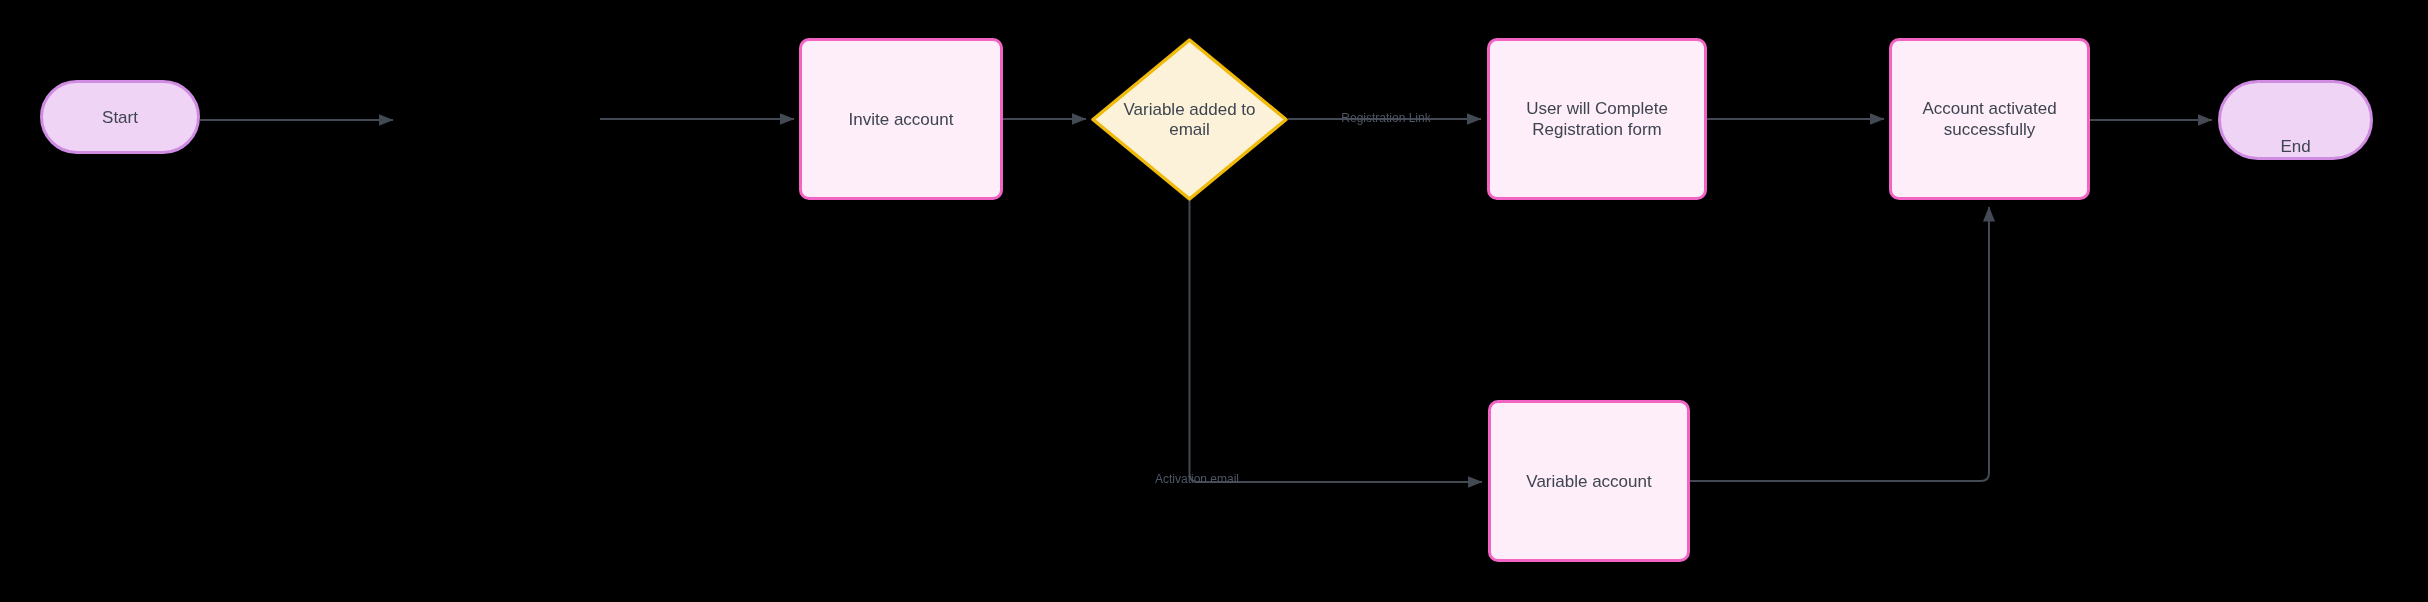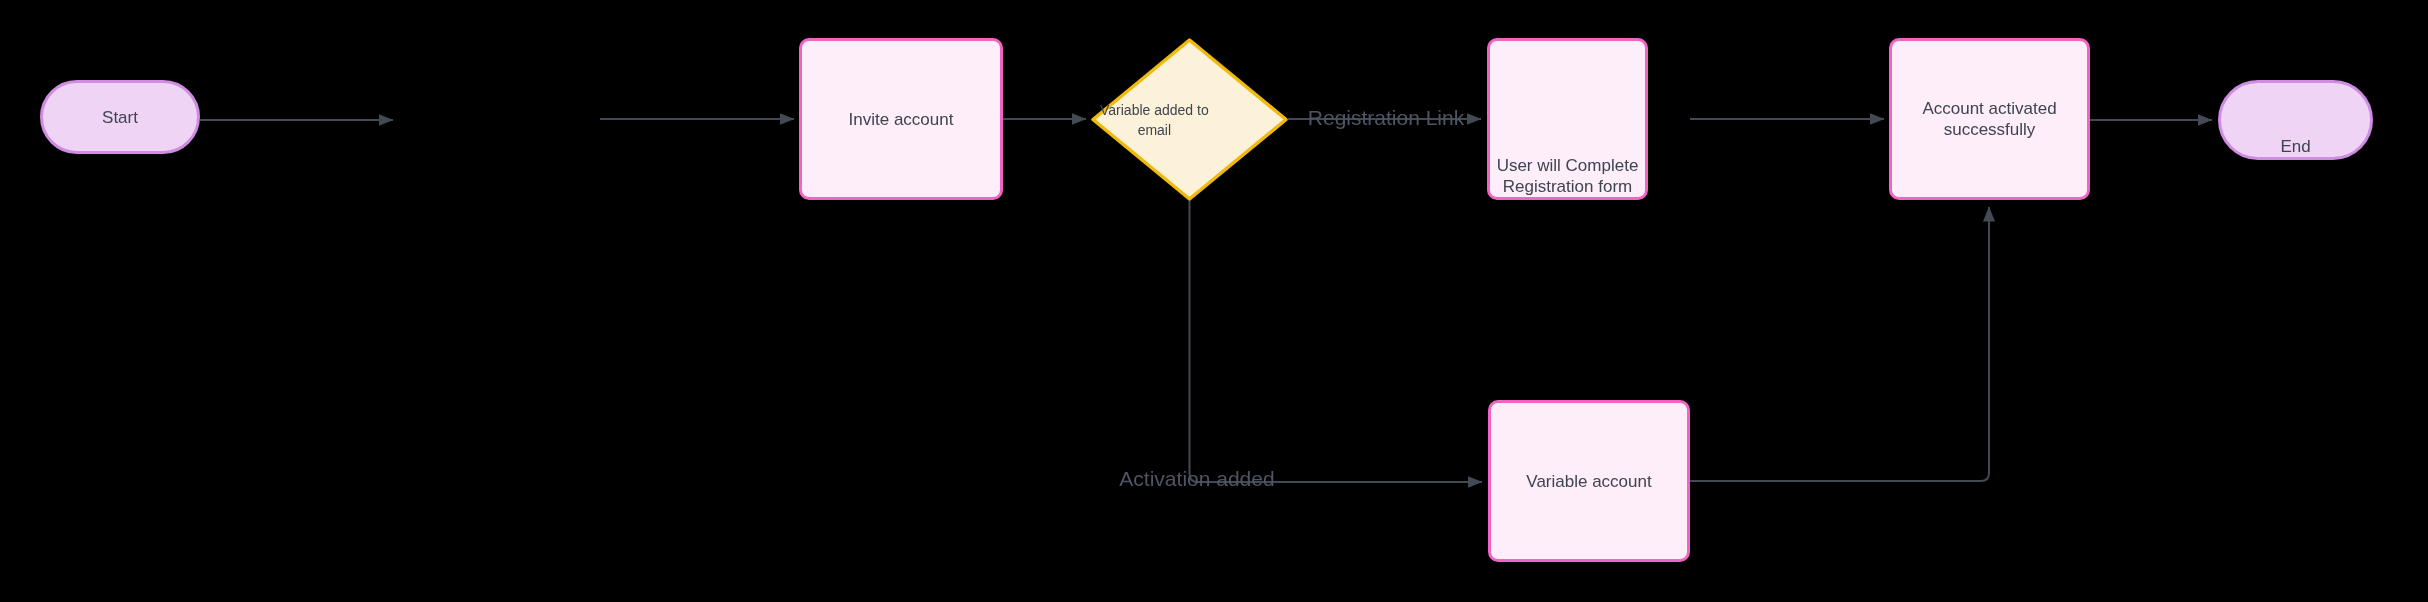--- a/index.html
+++ b/index.html
@@ -51,9 +51,10 @@
     box-sizing: border-box;
     display: flex;
     align-items: center;
+    justify-content: center;
     text-align: center;
     color: #3e4450;
-    font-size: 14px;
+    font-size: 17px;
     line-height: 20px;
   }
   .edge-label {

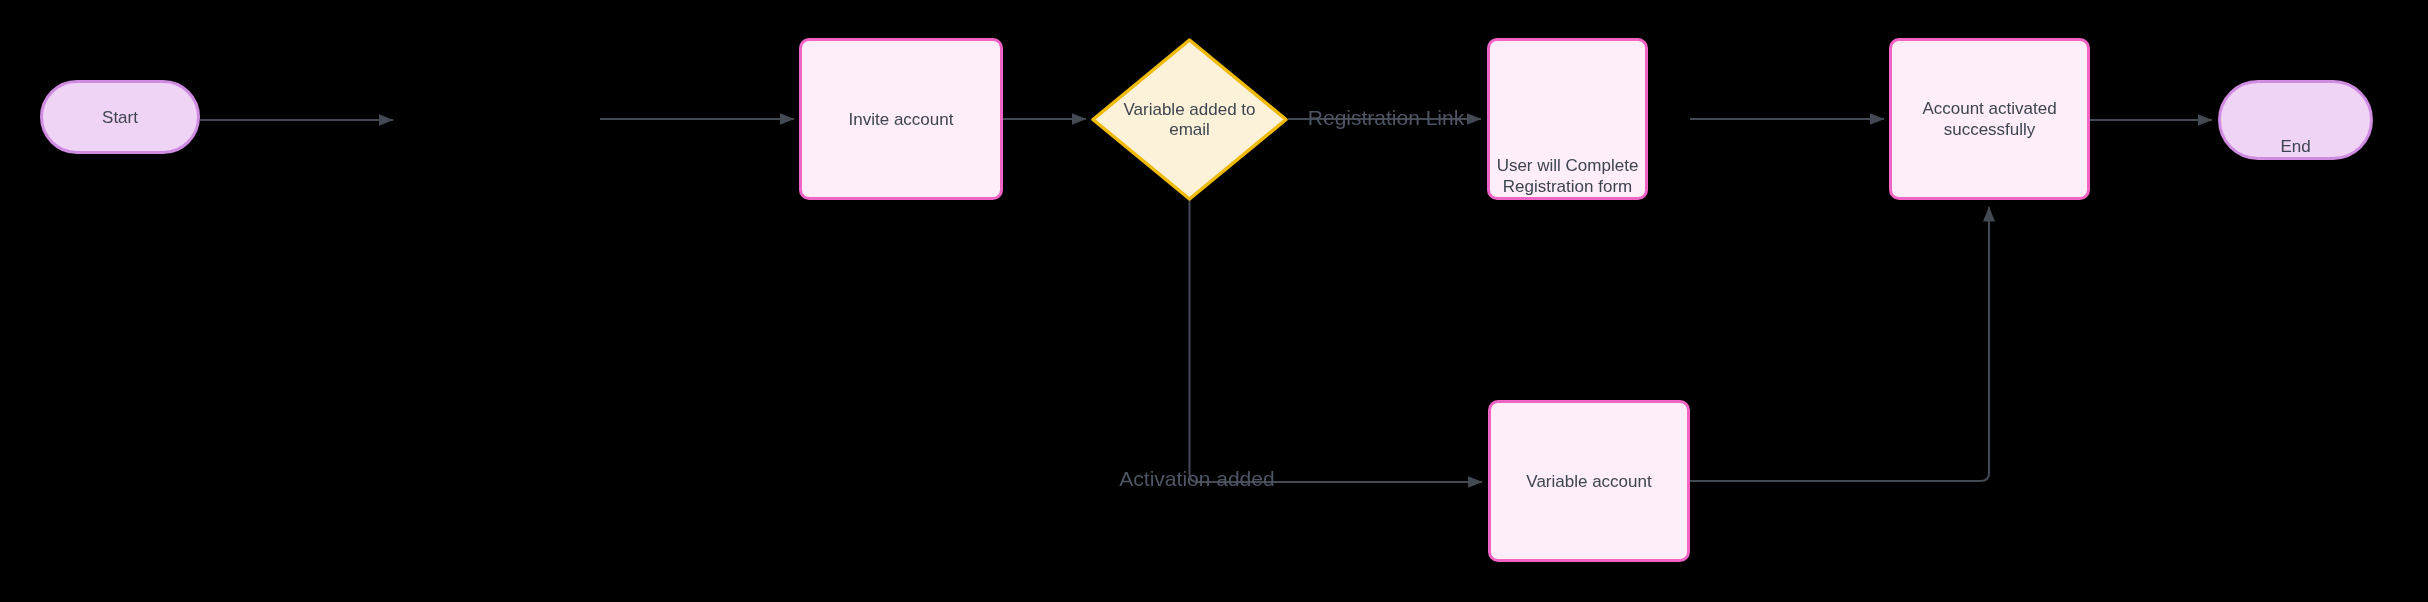--- a/index.html
+++ b/index.html
@@ -61,7 +61,7 @@
     position: absolute;
     transform: translate(-50%, -50%);
     color: #4d5564;
-    font-size: 21px;
+    font-size: 12px;
     line-height: 20px;
     white-space: nowrap;
   }

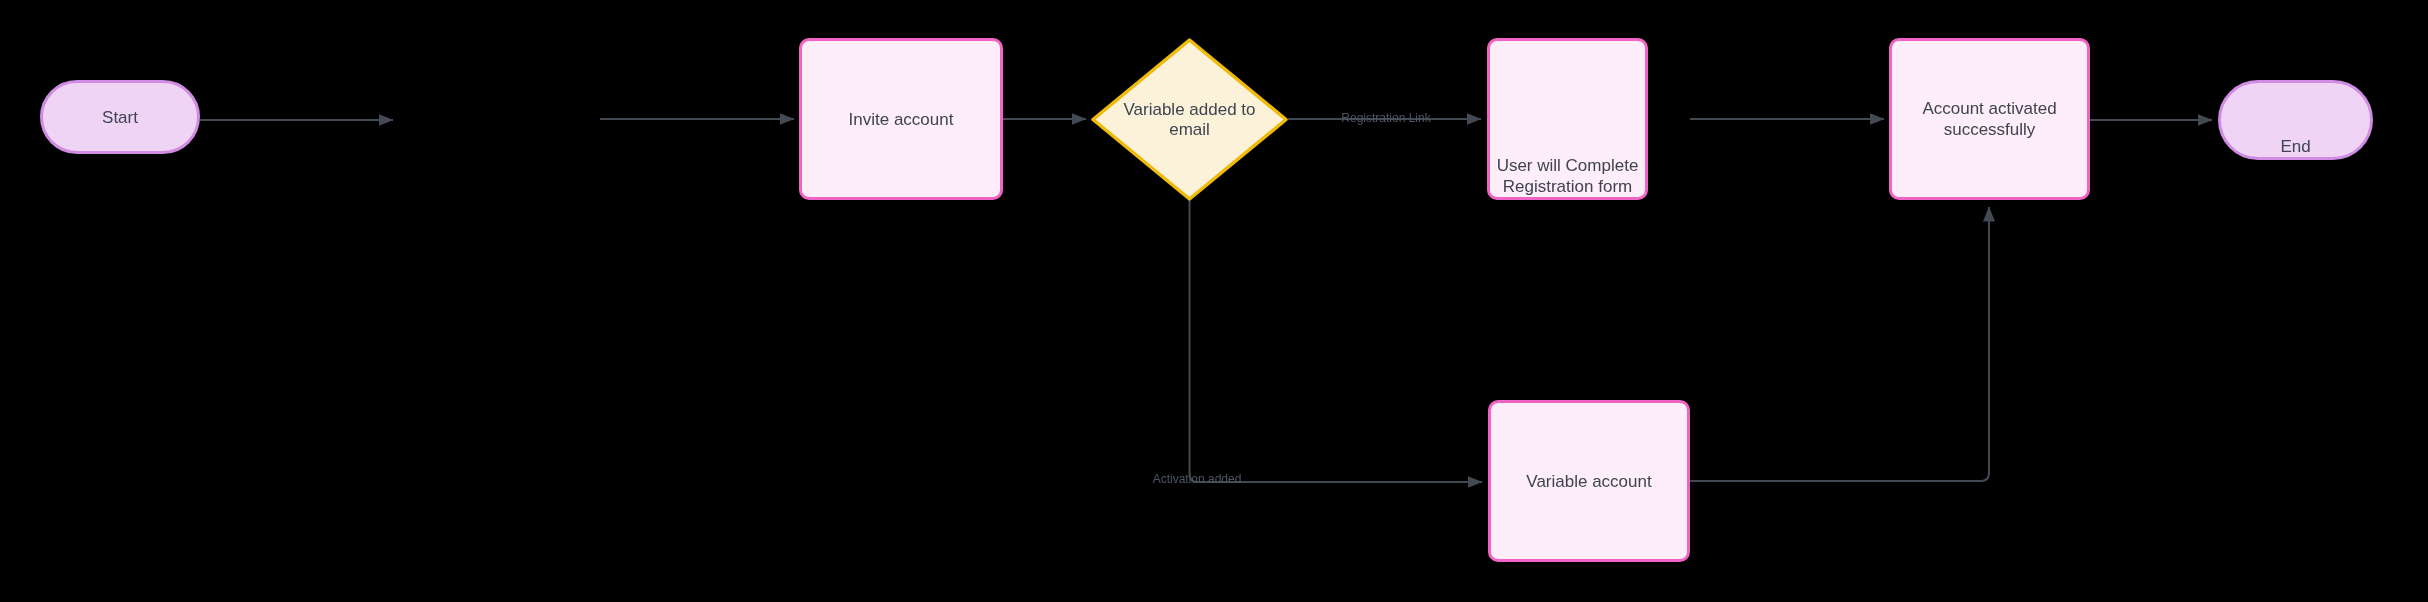--- a/index.html
+++ b/index.html
@@ -69,7 +69,7 @@
   #node-start     { left: 40px;   top: 80px;  width: 160px; height: 74px; }
   #node-users     { left: 399px;  top: 38px;  width: 201px; height: 162px; }
   #node-invite    { left: 799px;  top: 38px;  width: 204px; height: 162px; }
-  #node-register  { left: 1487px; top: 38px;  width: 161px; height: 162px; align-items: flex-end; }
+  #node-register  { left: 1487px; top: 38px;  width: 220px; height: 162px; }
   #node-activated { left: 1889px; top: 38px;  width: 201px; height: 162px; align-items: center; }
   #node-activate  { left: 1488px; top: 400px; width: 202px; height: 162px; }
   #node-end       { left: 2218px; top: 80px;  width: 155px; height: 80px; align-items: flex-end; }

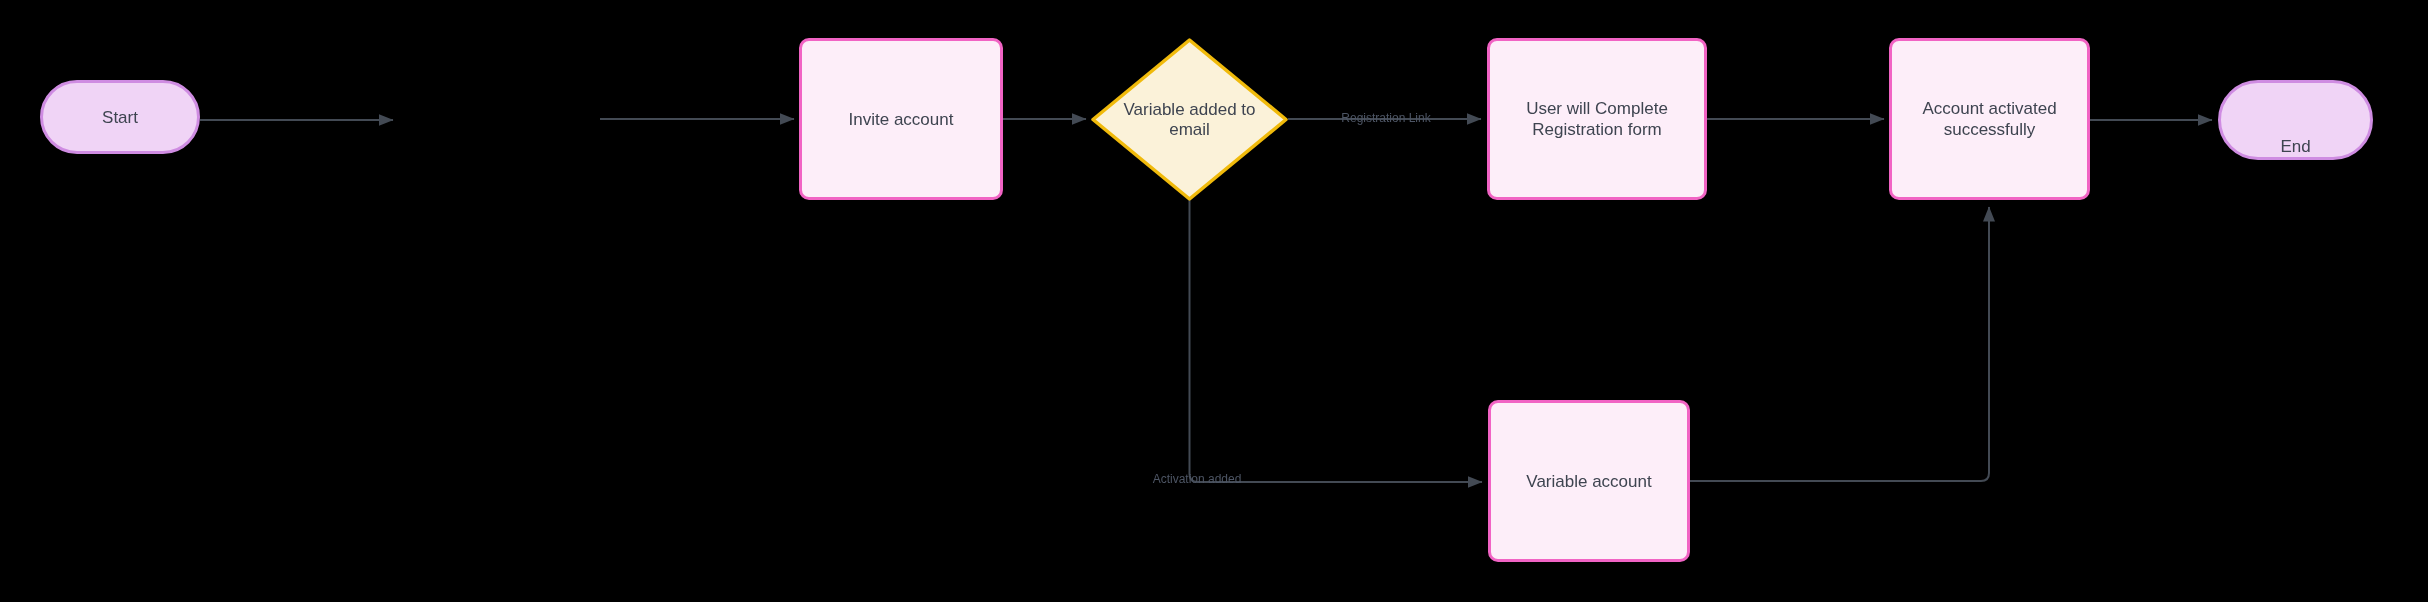--- a/index.html
+++ b/index.html
@@ -135,7 +135,7 @@
 
   <div class="edge-label" id="label-registration">Registration Link</div>
 
-  <div class="edge-label" id="label-activation">Activation added</div>
+  <div class="edge-label" id="label-activation">Activation email</div>
 
 </div>
 

